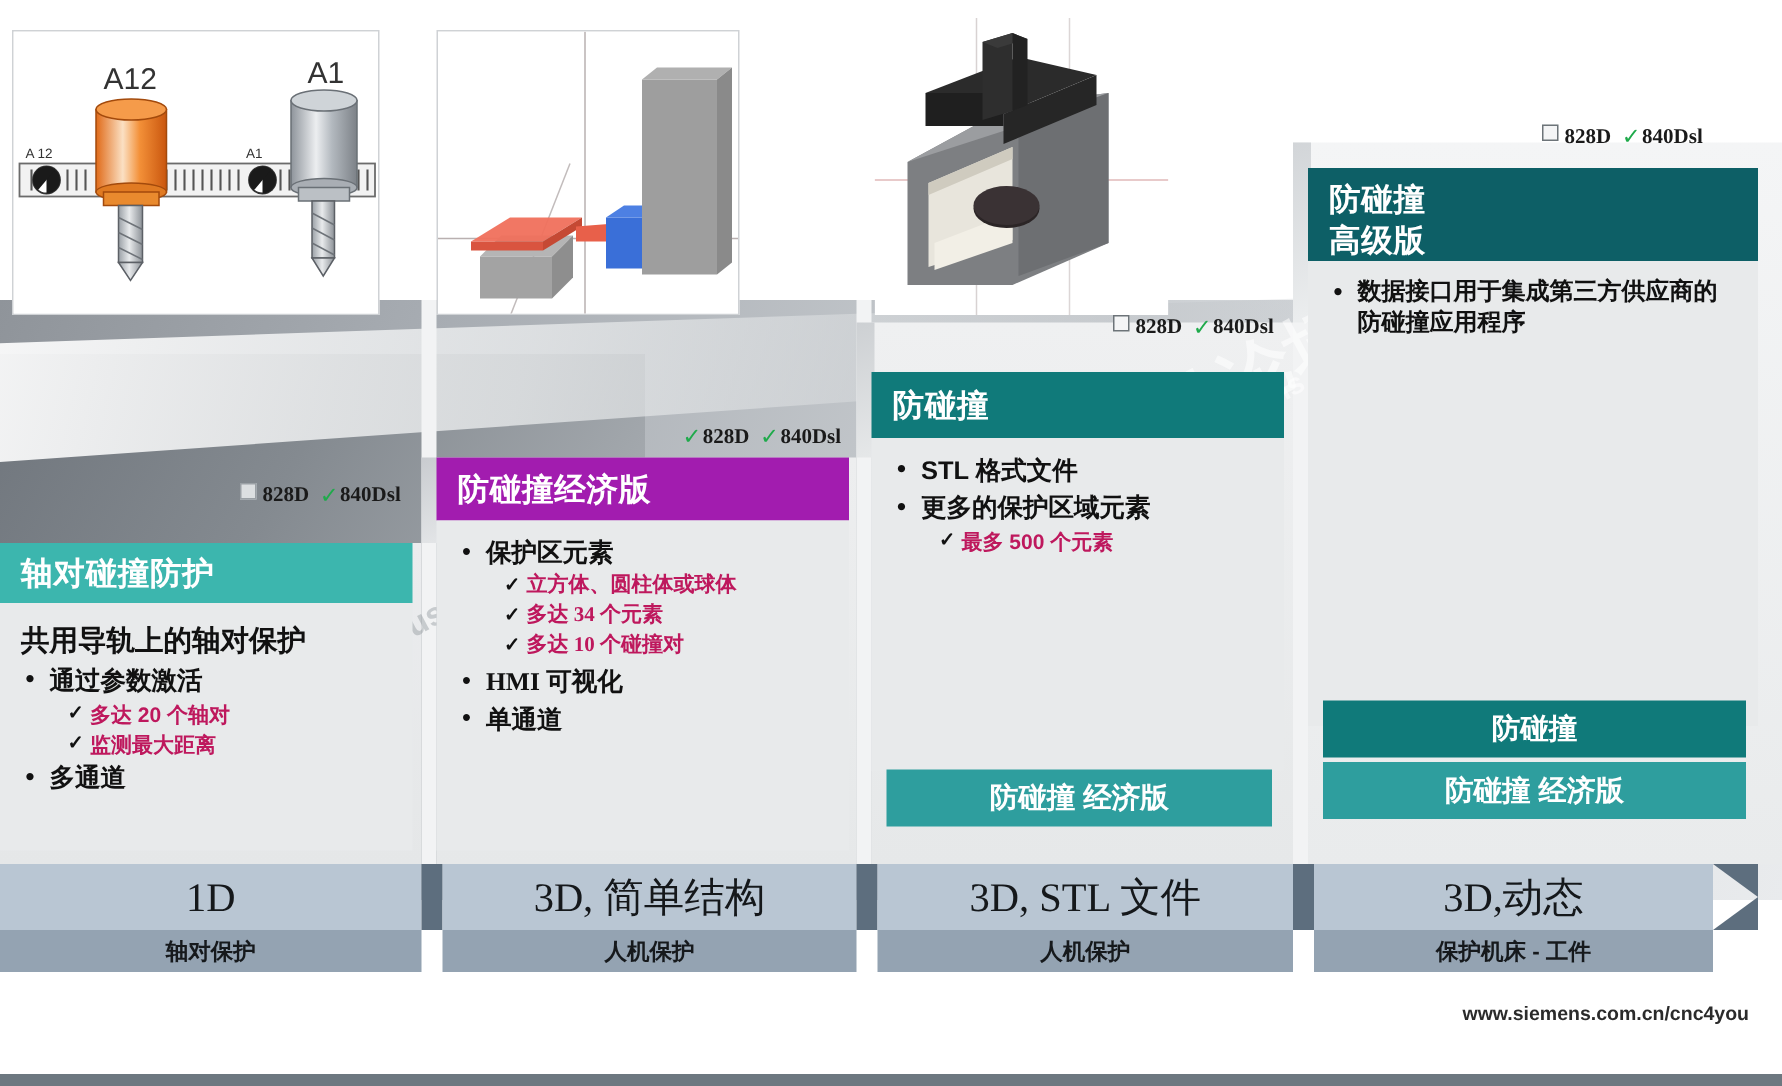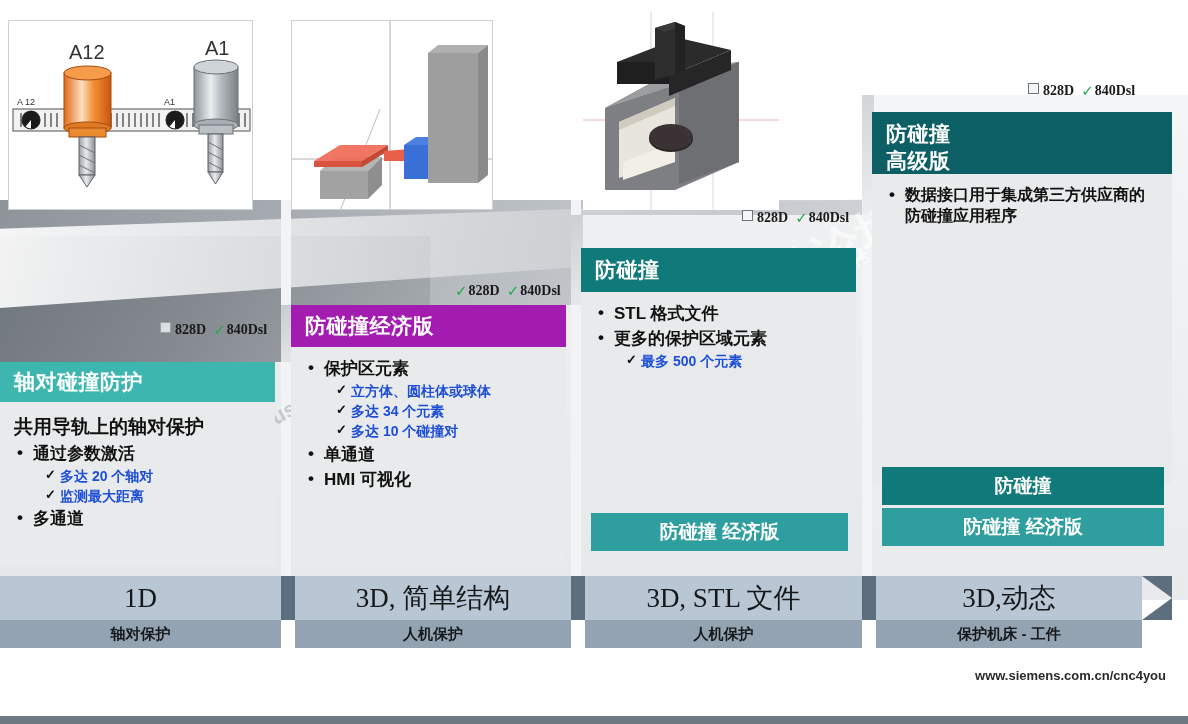--- a/index.html
+++ b/index.html
@@ -302,7 +302,7 @@
 
   <div class="card" style="left:291px;top:305px;width:275px;">
     <div class="card-head" style="height:42px;background:#a21caf;font-size:21px;">防碰撞经济版</div>
-    <div class="card-body" style="height:220px;">
+    <div class="card-body" style="height:220px;font-family:Liberation Serif, serif;">
       <ul class="b">
         <li>
           <span>保护区元素</span>

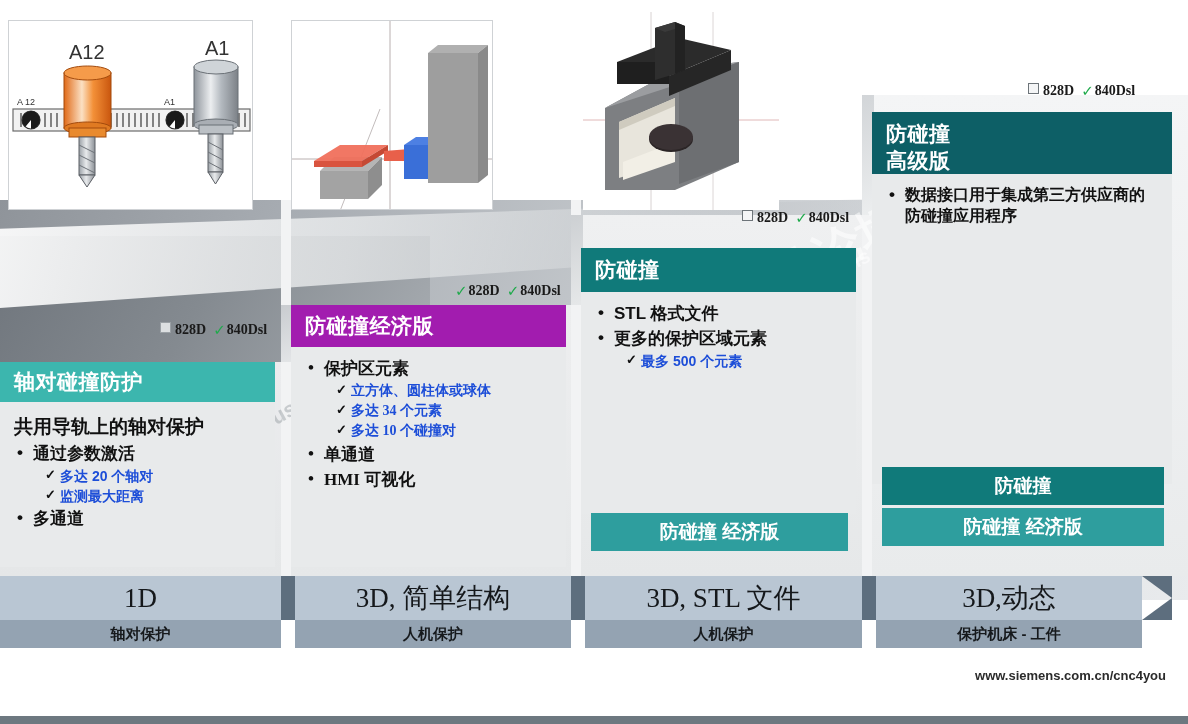--- a/index.html
+++ b/index.html
@@ -48,7 +48,7 @@
   ul.b > li{position:relative;padding-left:19px;font-size:17px;font-weight:bold;margin:3px 0;color:#111;line-height:1.3;}
   ul.b > li:before{content:"\2022";position:absolute;left:3px;top:-1px;font-size:17px;color:#111;}
   ul.c{list-style:none;margin:1px 0 2px 0;padding:0 0 0 12px;}
-  ul.c > li{position:relative;padding-left:15px;font-size:14px;font-weight:bold;margin:2px 0;color:#1d4ed8;line-height:1.3;}
+  ul.c > li{position:relative;padding-left:15px;font-size:14px;font-weight:bold;margin:2px 0;color:#be185d;line-height:1.3;}
   ul.c > li:before{content:"\2713";position:absolute;left:0;top:0;font-size:13px;color:#111;}
 
   

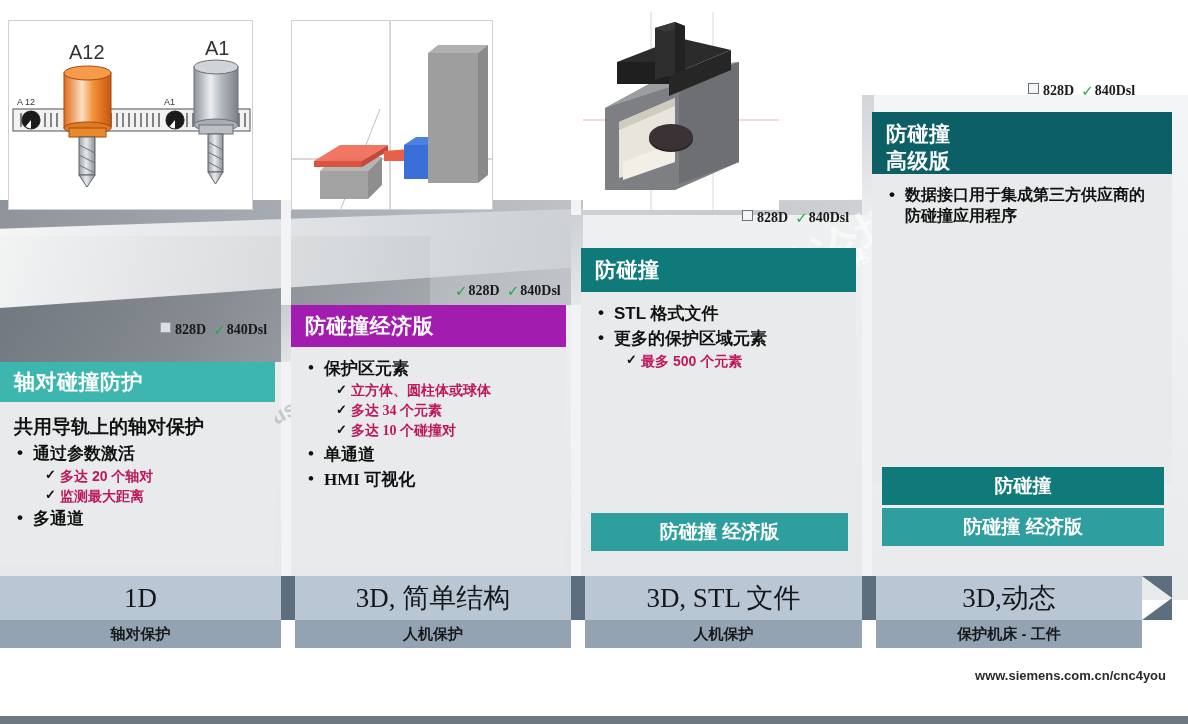--- a/index.html
+++ b/index.html
@@ -312,8 +312,8 @@
             <li>多达 10 个碰撞对</li>
           </ul>
         </li>
+        <li>HMI 可视化</li>
         <li>单通道</li>
-        <li>HMI 可视化</li>
       </ul>
     </div>
   </div>

